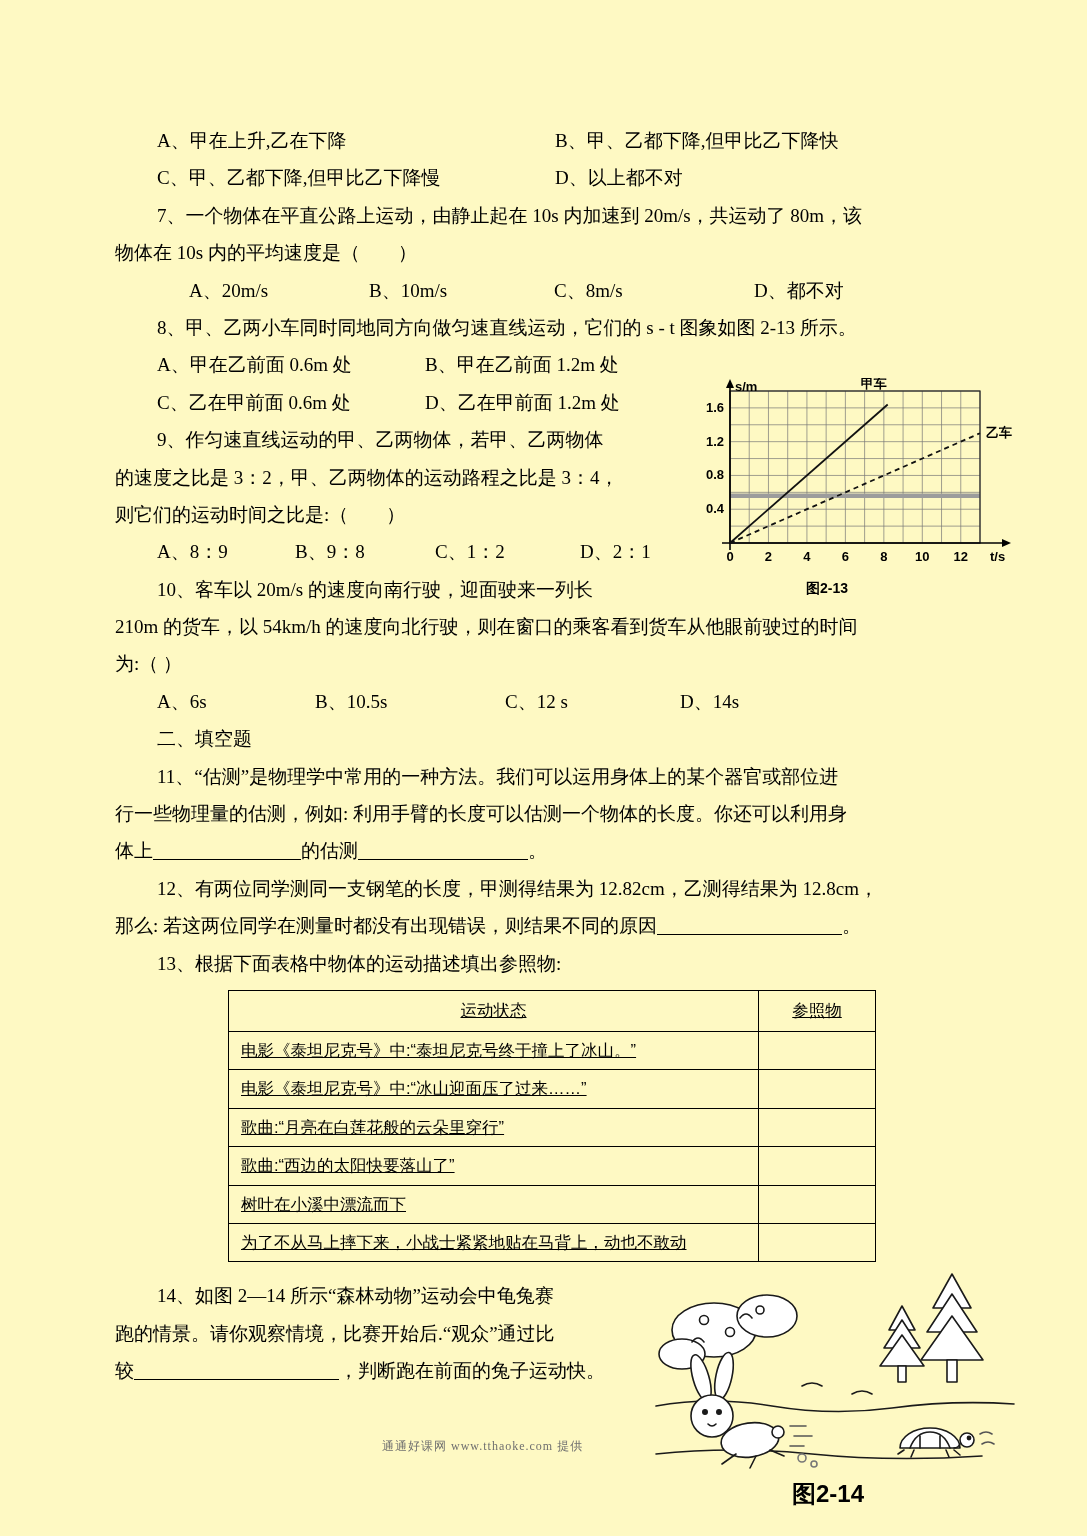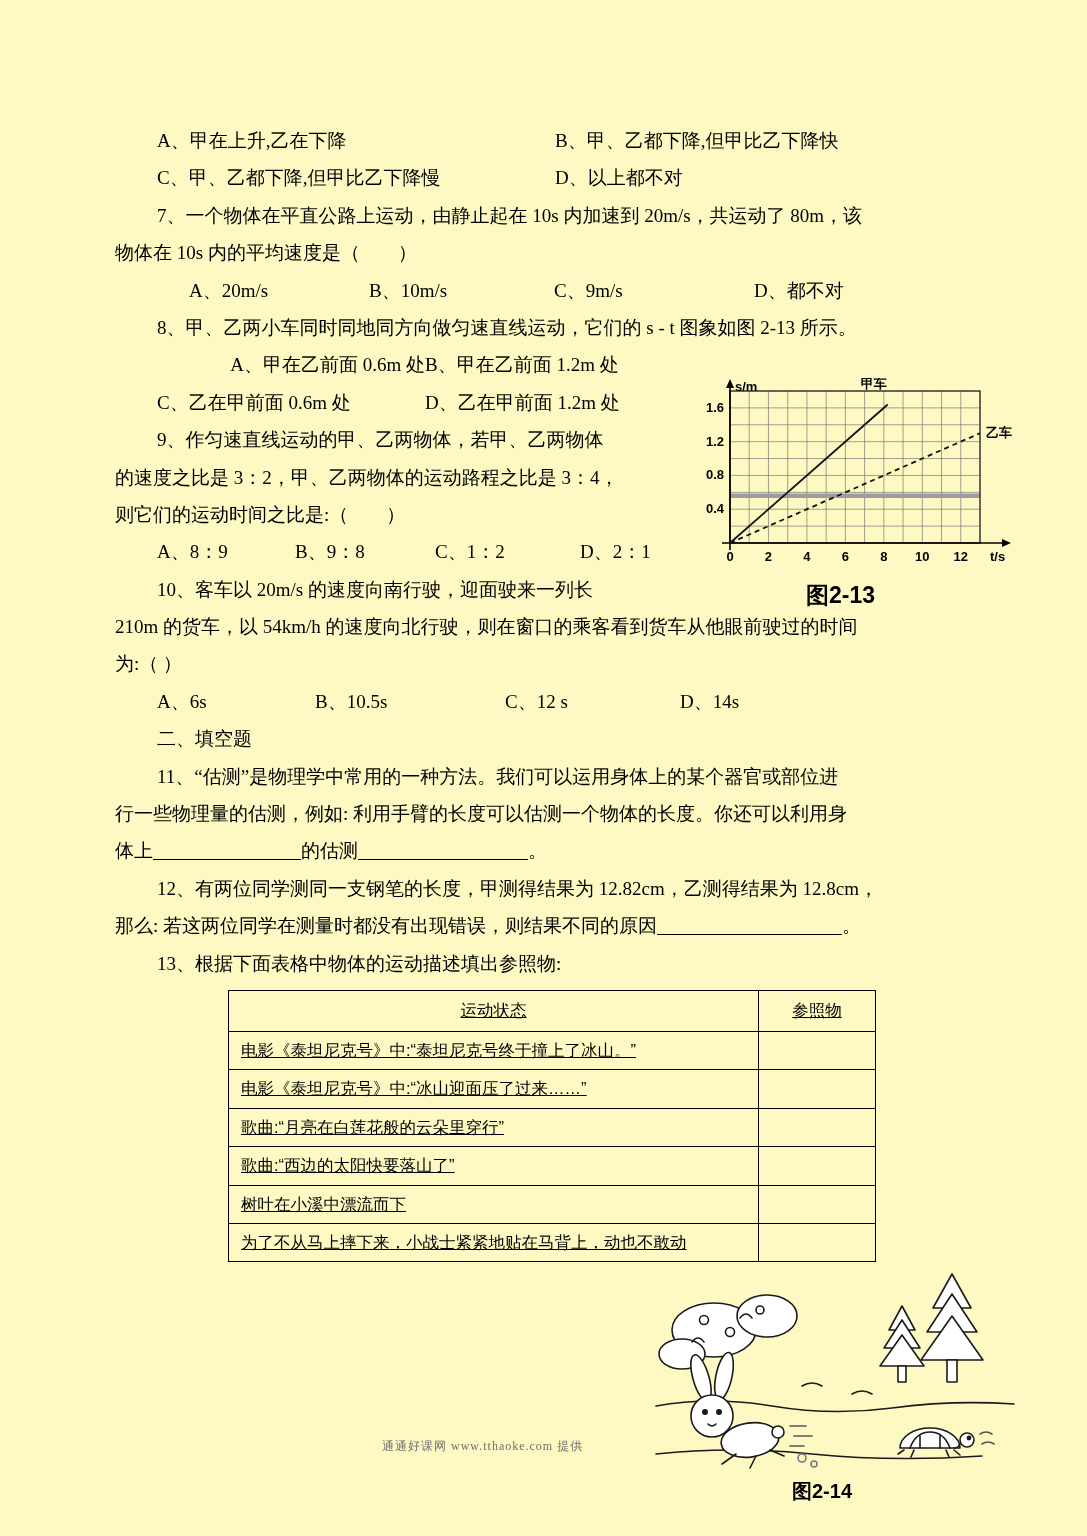--- a/index.html
+++ b/index.html
@@ -42,7 +42,7 @@
       <div class="line ind"><span class="seg" style="min-width: 398px;">C、甲、乙都下降,但甲比乙下降慢</span><span class="seg">D、以上都不对</span></div>
       <div class="line ind"><span class="seg">7、一个物体在平直公路上运动，由静止起在 10s 内加速到 20m/s，共运动了 80m，该</span></div>
       <div class="line"><span class="seg">物体在 10s 内的平均速度是（　　）</span></div>
-      <div class="line ind"><span class="seg" style="min-width: 180px; margin-left: 32px;">A、20m/s</span><span class="seg" style="min-width: 185px;">B、10m/s</span><span class="seg" style="min-width: 200px;">C、9m/s</span><span class="seg">D、都不对</span></div>
+      <div class="line ind"><span class="seg" style="min-width: 180px; margin-left: 32px;">A、20m/s</span><span class="seg" style="min-width: 185px;">B、10m/s</span><span class="seg" style="min-width: 200px;">C、8m/s</span><span class="seg">D、都不对</span></div>
       <div class="line ind"><span class="seg">8、甲、乙两小车同时同地同方向做匀速直线运动，它们的 s - t 图象如图 2-13 所示。</span></div>
       <div class="line ind"><span class="seg" style="min-width: 268px; text-align: right;">A、甲在乙前面 0.6m 处</span><span class="seg">B、甲在乙前面 1.2m 处</span></div>
       <div class="line ind"><span class="seg" style="min-width: 268px;">C、乙在甲前面 0.6m 处</span><span class="seg">D、乙在甲前面 1.2m 处</span></div>

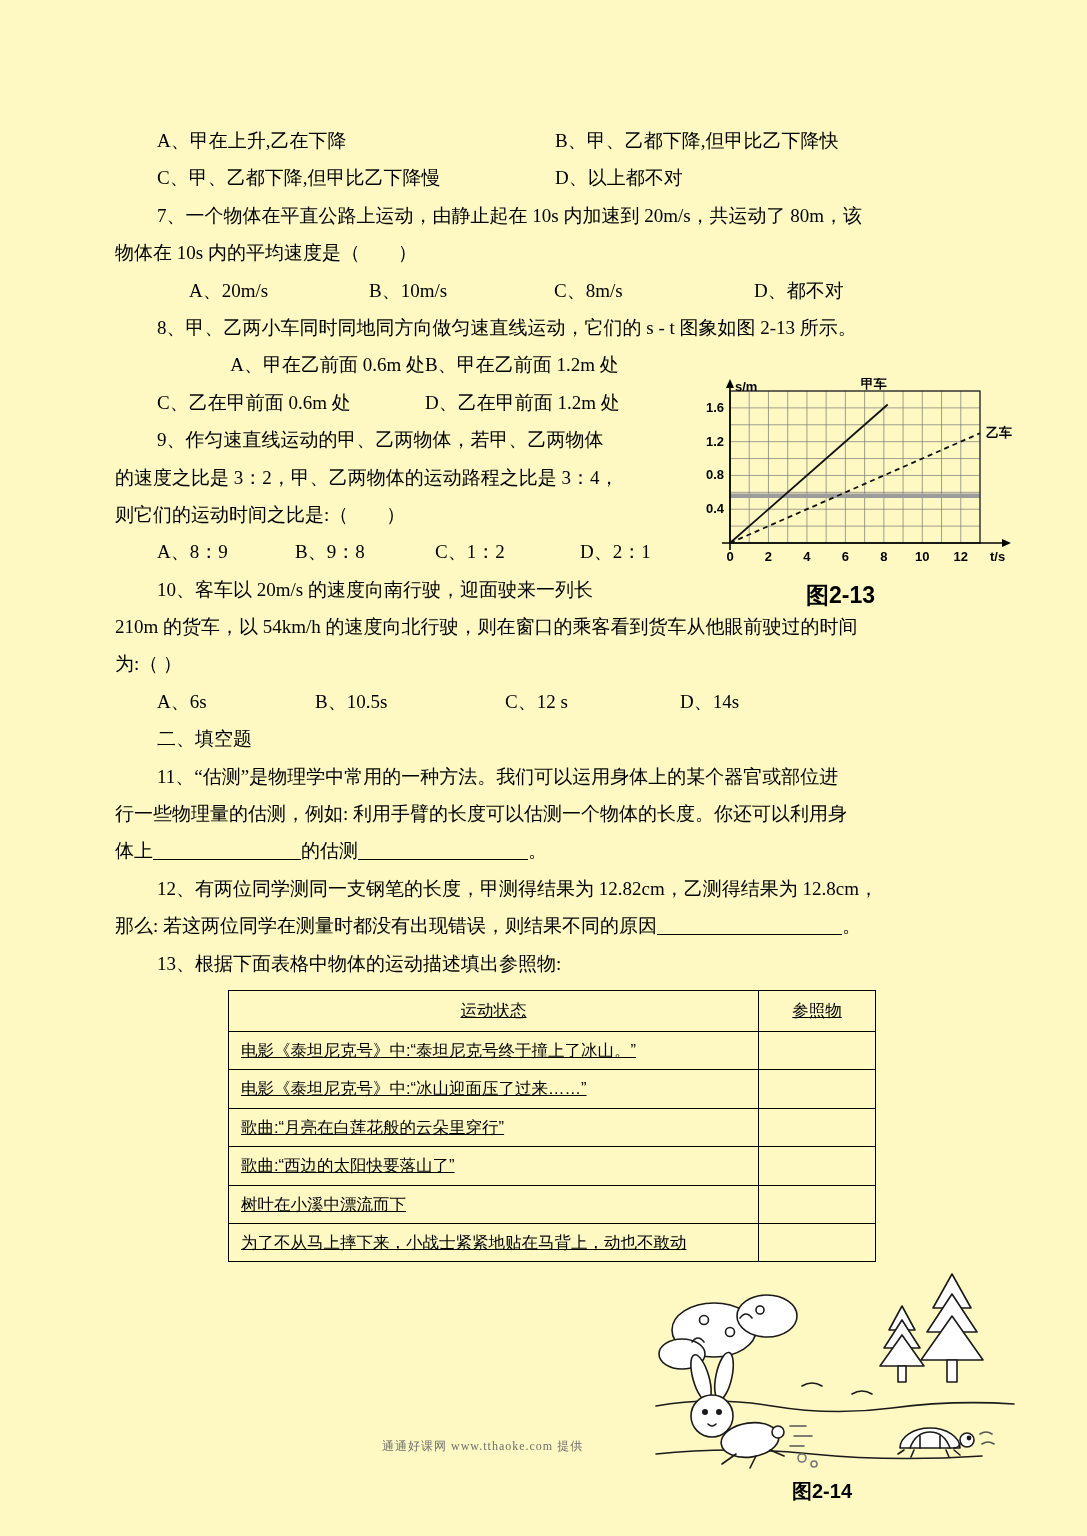--- a/index.html
+++ b/index.html
@@ -44,7 +44,7 @@
       <div class="line"><span class="seg">物体在 10s 内的平均速度是（　　）</span></div>
       <div class="line ind"><span class="seg" style="min-width: 180px; margin-left: 32px;">A、20m/s</span><span class="seg" style="min-width: 185px;">B、10m/s</span><span class="seg" style="min-width: 200px;">C、8m/s</span><span class="seg">D、都不对</span></div>
       <div class="line ind"><span class="seg">8、甲、乙两小车同时同地同方向做匀速直线运动，它们的 s - t 图象如图 2-13 所示。</span></div>
-      <div class="line ind"><span class="seg" style="min-width: 268px; text-align: right;">A、甲在乙前面 0.6m 处</span><span class="seg">B、甲在乙前面 1.2m 处</span></div>
+      <div class="line ind"><span class="seg" style="min-width: 268px;">A、甲在乙前面 0.6m 处</span><span class="seg">B、甲在乙前面 1.2m 处</span></div>
       <div class="line ind"><span class="seg" style="min-width: 268px;">C、乙在甲前面 0.6m 处</span><span class="seg">D、乙在甲前面 1.2m 处</span></div>
       <div class="line ind"><span class="seg">9、作匀速直线运动的甲、乙两物体，若甲、乙两物体</span></div>
       <div class="line"><span class="seg">的速度之比是 3：2，甲、乙两物体的运动路程之比是 3：4，</span></div>

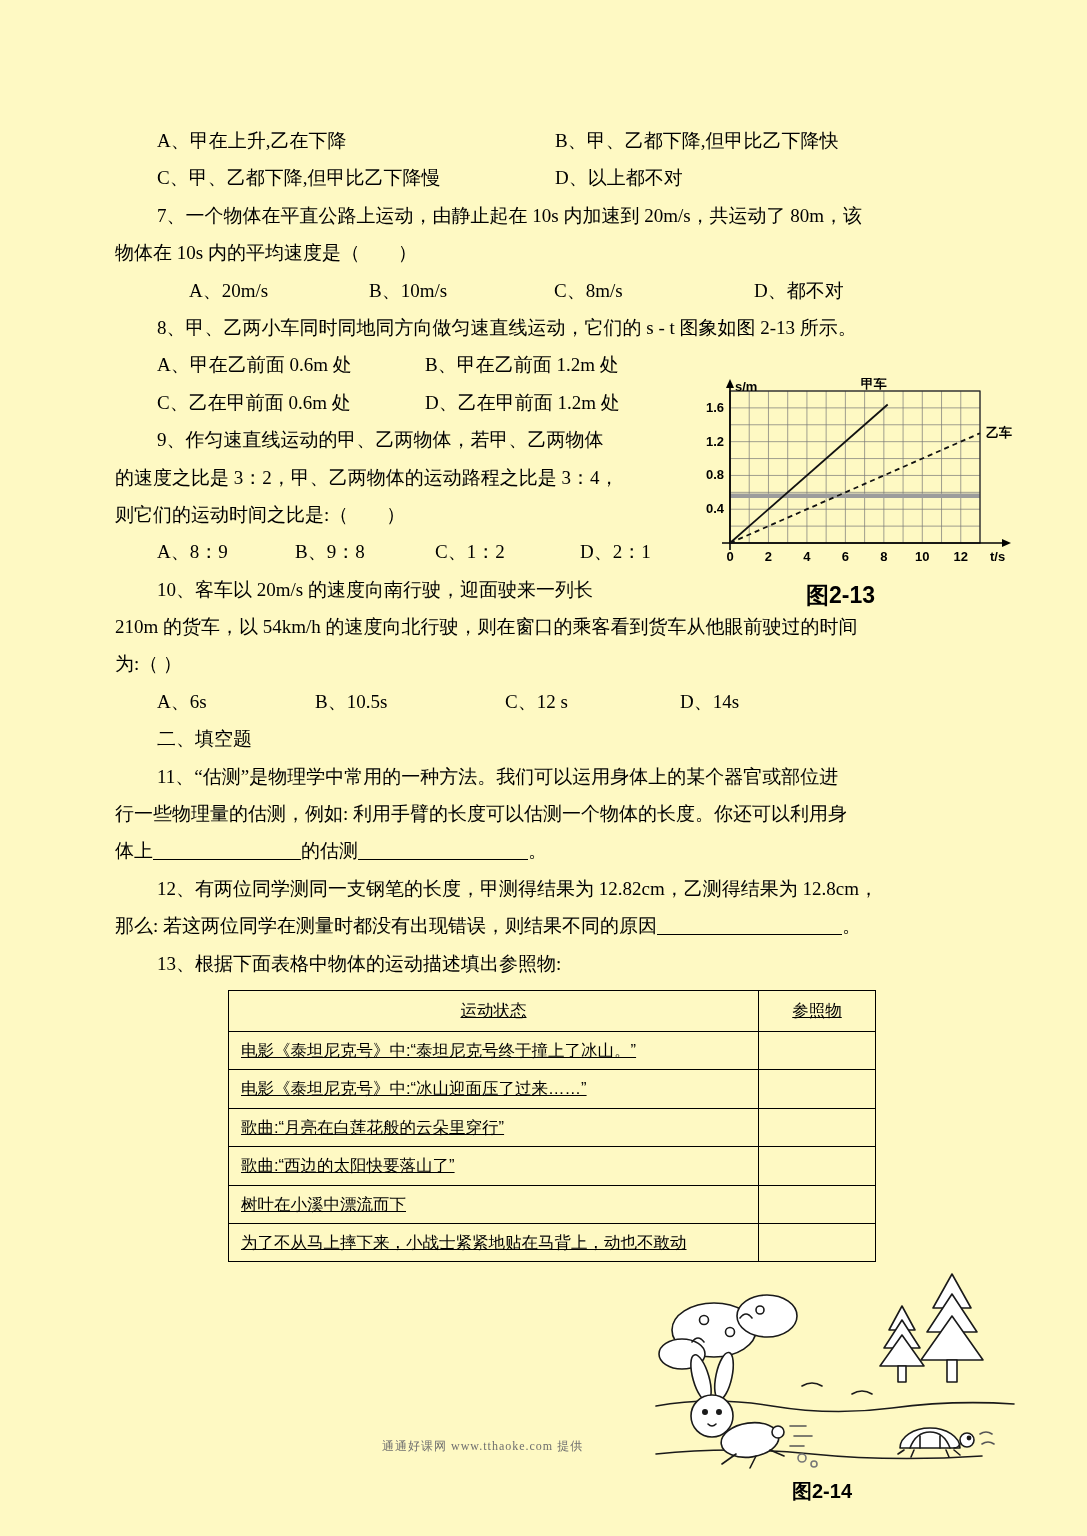--- a/index.html
+++ b/index.html
@@ -21,7 +21,7 @@
   #q14{margin-top:14px;line-height:40px;}
   
   #fig213{position:absolute;left:690px;top:378px;width:332px;height:206px;}
-  #fig213-caption{position:absolute;left:806px;top:580px;font-size:23px;font-weight:bold;
+  #fig213-caption{position:absolute;left:806px;top:580px;font-size:14px;font-weight:bold;
                   font-family:"Liberation Sans","DejaVu Sans",sans-serif;}
   #fig213 svg text{font-family:"Liberation Sans","DejaVu Sans",sans-serif;font-size:13px;}
   

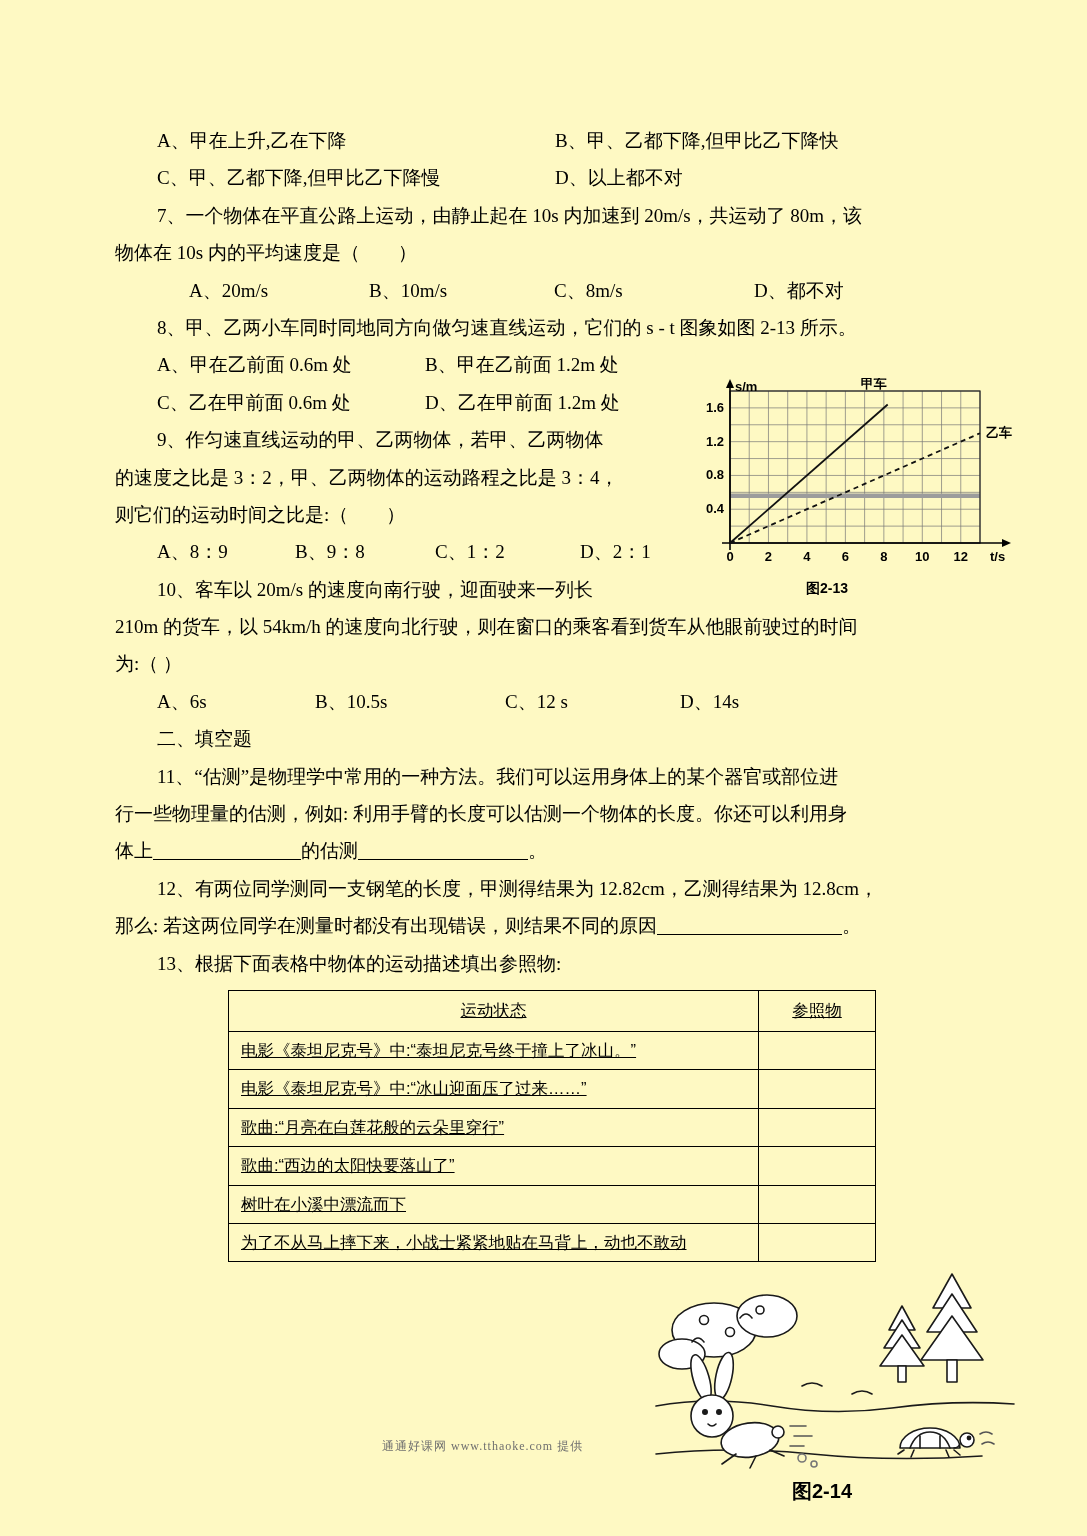--- a/index.html
+++ b/index.html
@@ -95,6 +95,11 @@
           </tr>
         </tbody>
     </table>
+    <div id="q14">
+        <div class="line ind"><span class="seg">14、如图 2—14 所示“森林动物”运动会中龟兔赛</span></div>
+        <div class="line"><span class="seg">跑的情景。请你观察情境，比赛开始后.“观众”通过比</span></div>
+        <div class="line"><span class="seg">较</span><span class="blank" style="width: 205px;"></span><span class="seg">，判断跑在前面的兔子运动快。</span></div>
+      </div>
   </div>
 
   <div id="fig213">

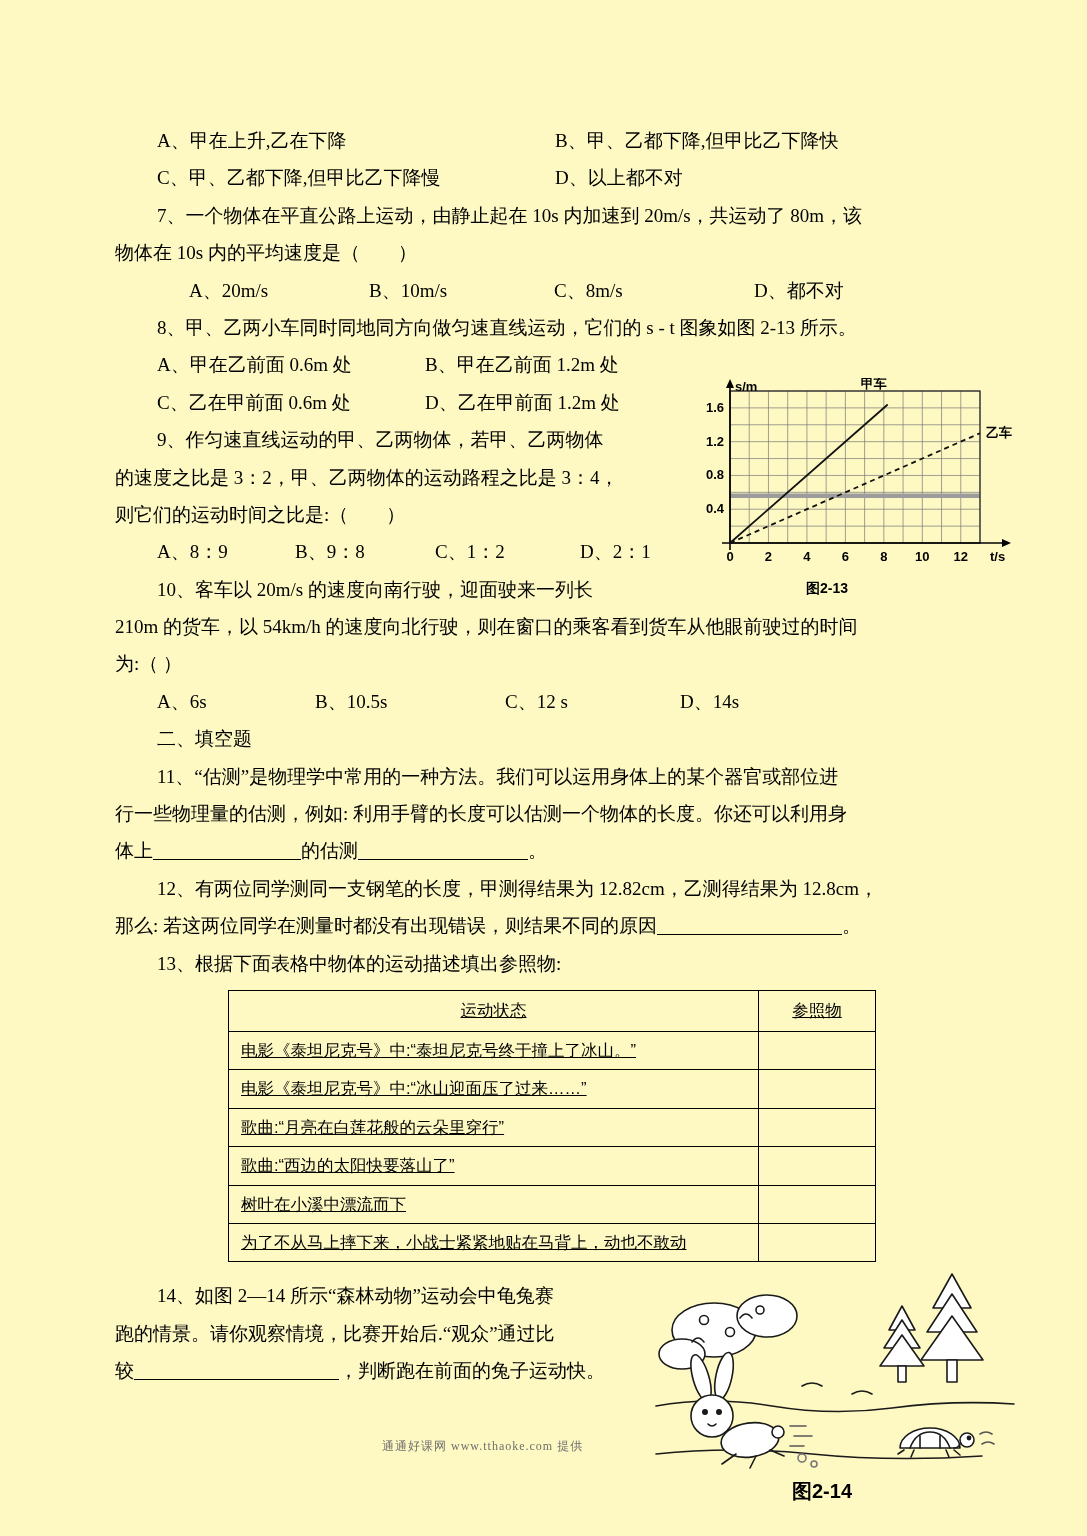--- a/index.html
+++ b/index.html
@@ -26,7 +26,7 @@
   #fig213 svg text{font-family:"Liberation Sans","DejaVu Sans",sans-serif;font-size:13px;}
   
   #fig214{position:absolute;left:652px;top:1258px;width:368px;height:232px;}
-  #fig214-caption{position:absolute;left:792px;top:1478px;font-size:20px;font-weight:bold;
+  #fig214-caption{position:absolute;left:792px;top:1478px;font-size:24px;font-weight:bold;
                   font-family:"Liberation Sans","DejaVu Sans",sans-serif;}
   #footer{position:absolute;left:382px;top:1438px;font-size:12px;color:#6f6f6f;
           font-family:Liberation Serif, serif;letter-spacing:1px;}

